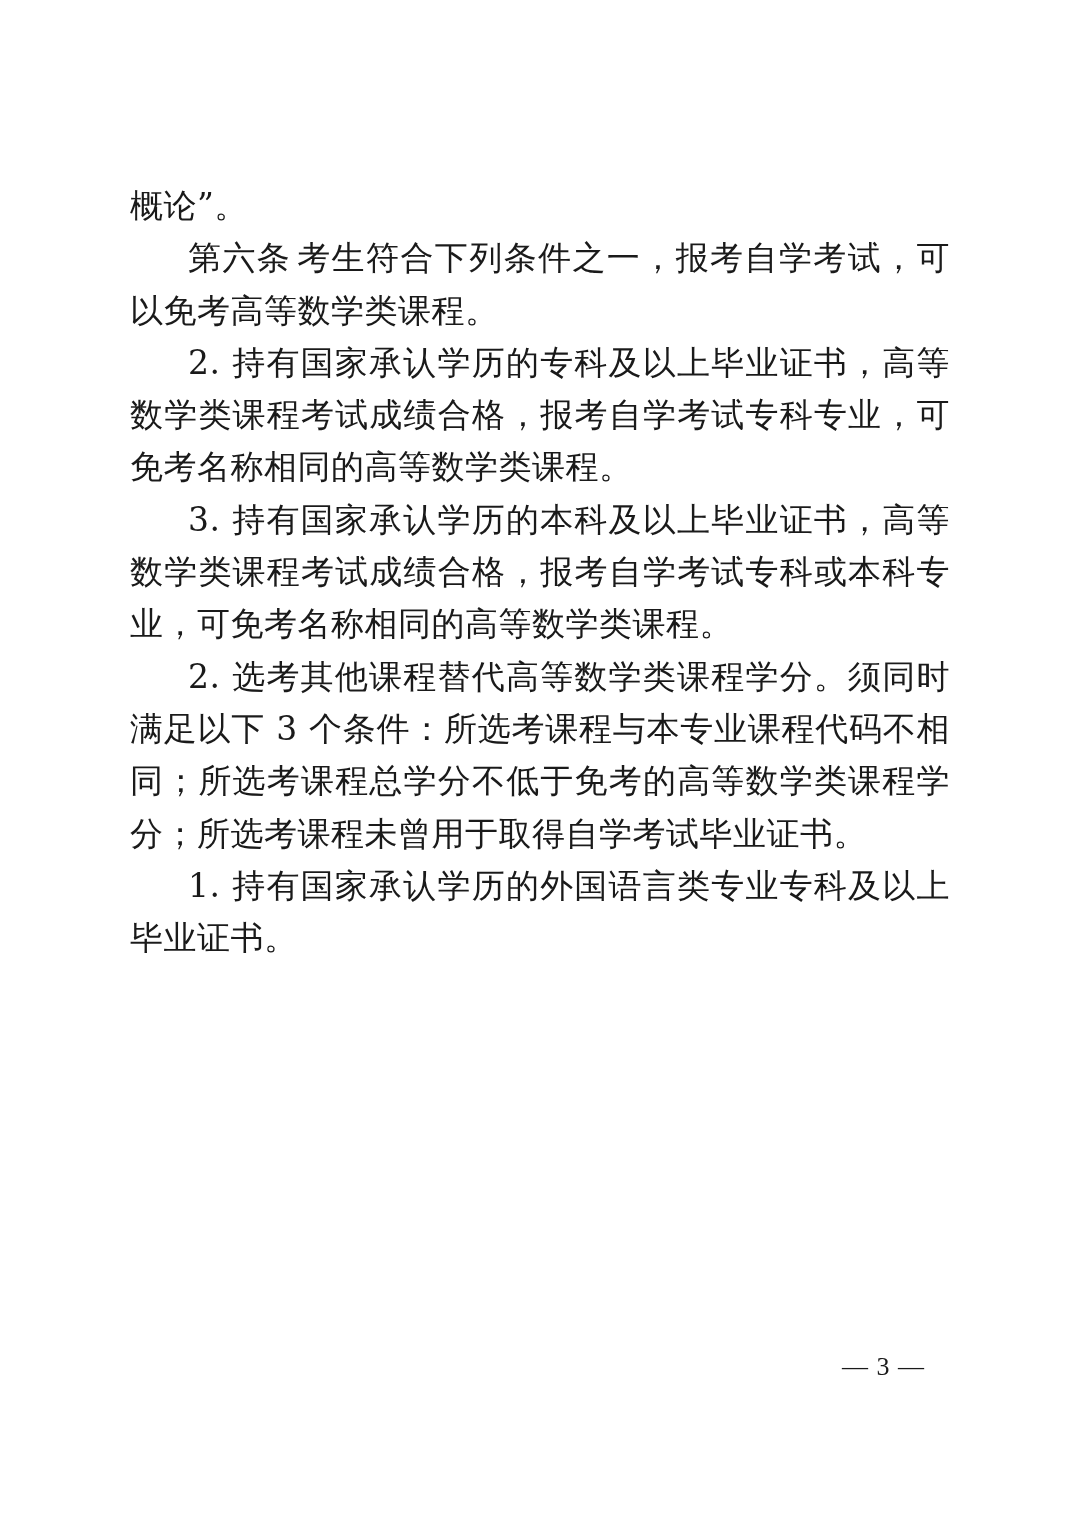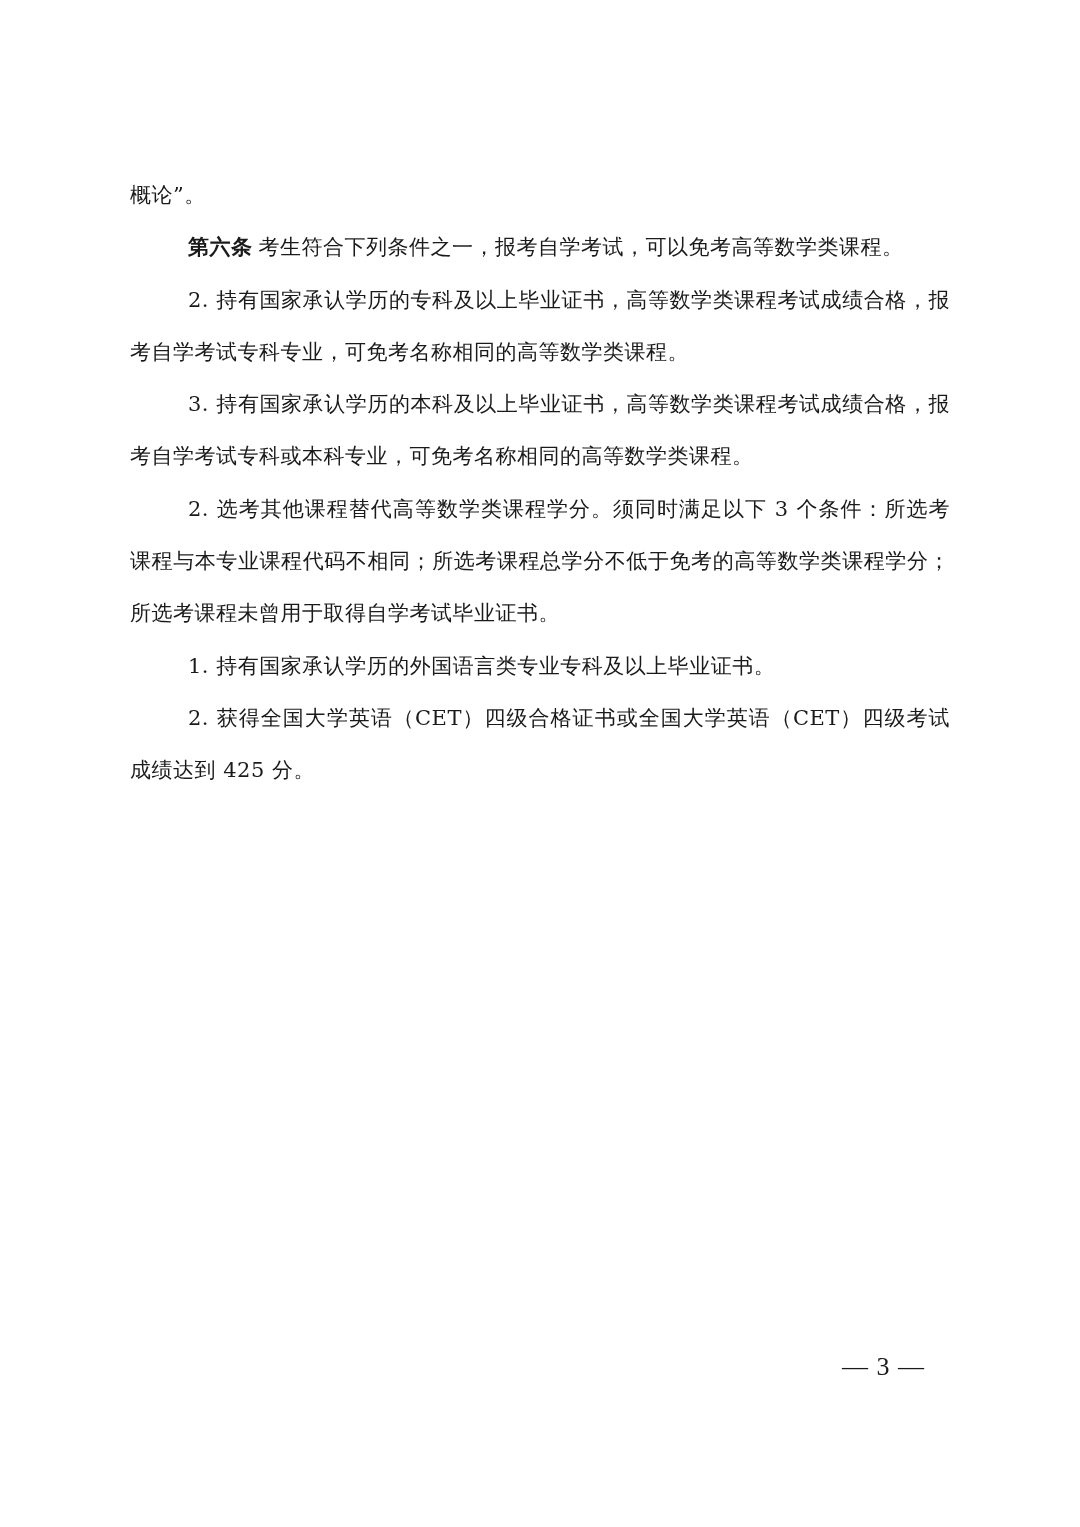--- a/index.html
+++ b/index.html
@@ -18,9 +18,9 @@
   .page {
     position: absolute;
     left: 130px;
-    top: 169px;
+    top: 180px;
     width: 820px;
-    font-size: 21px;
+    font-size: 33px;
     line-height: 52.3px;
     letter-spacing: 0.5px;
   }

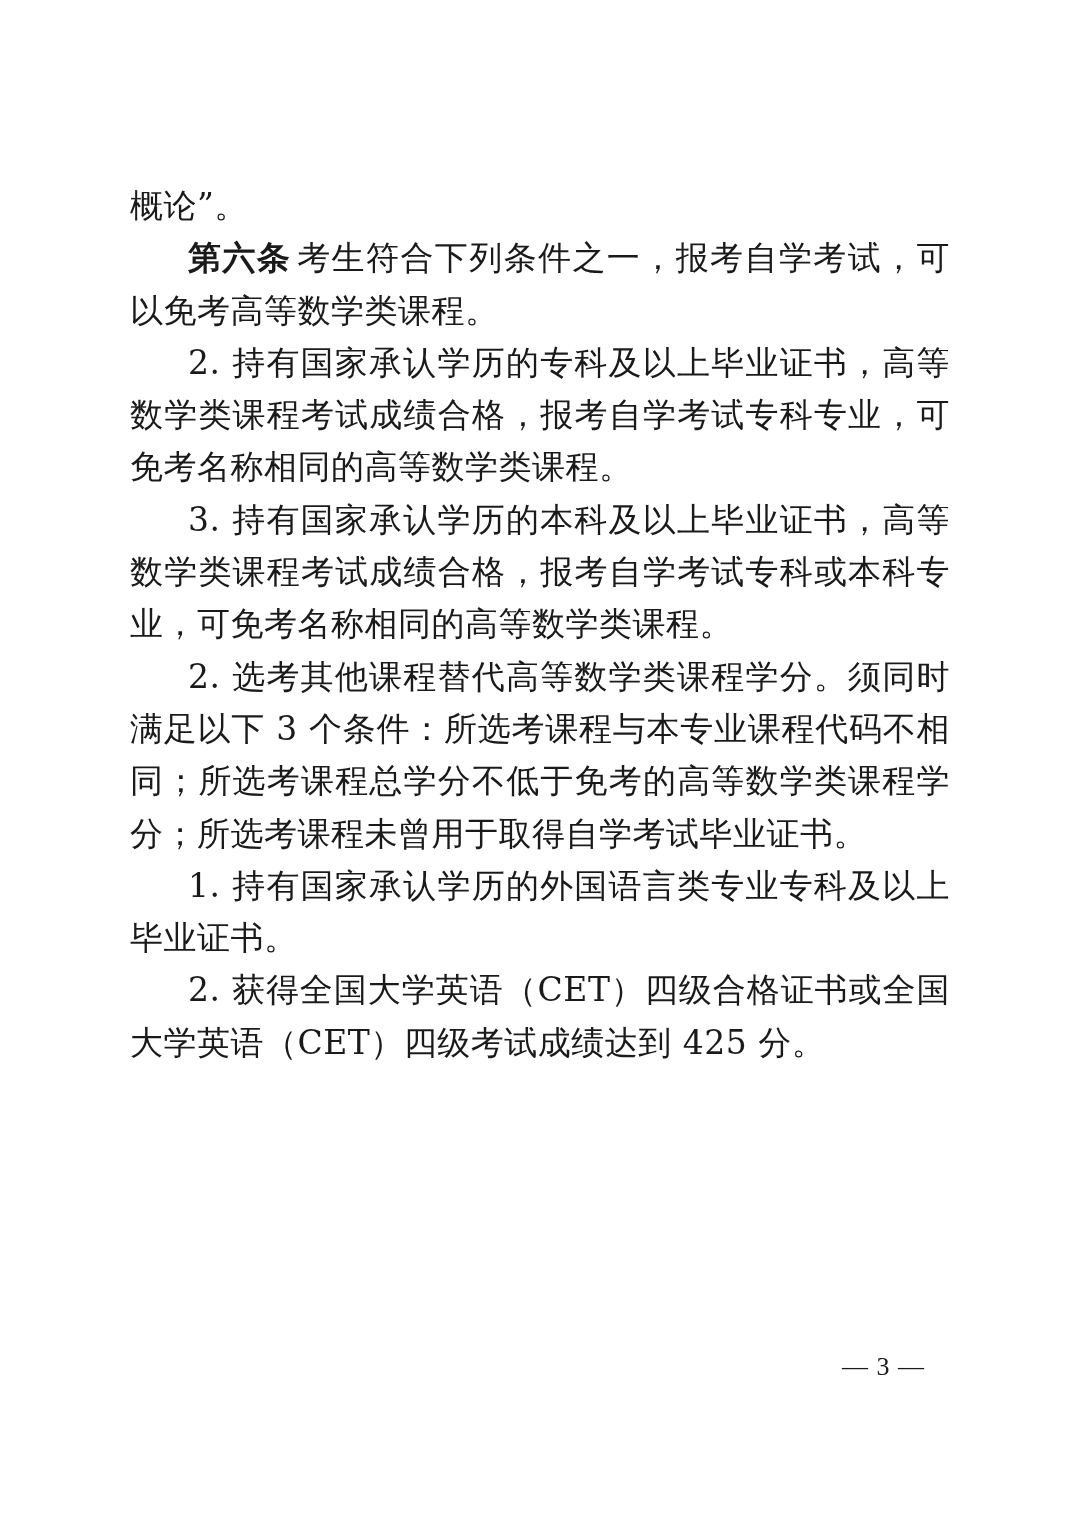--- a/index.html
+++ b/index.html
@@ -34,7 +34,7 @@
   }
   .article-no {
     font-family: "DejaVu Sans", "Liberation Sans", sans-serif;
-    font-weight: bold;
+    font-weight: normal;
     margin-right: 6px;
   }
   .page-number {

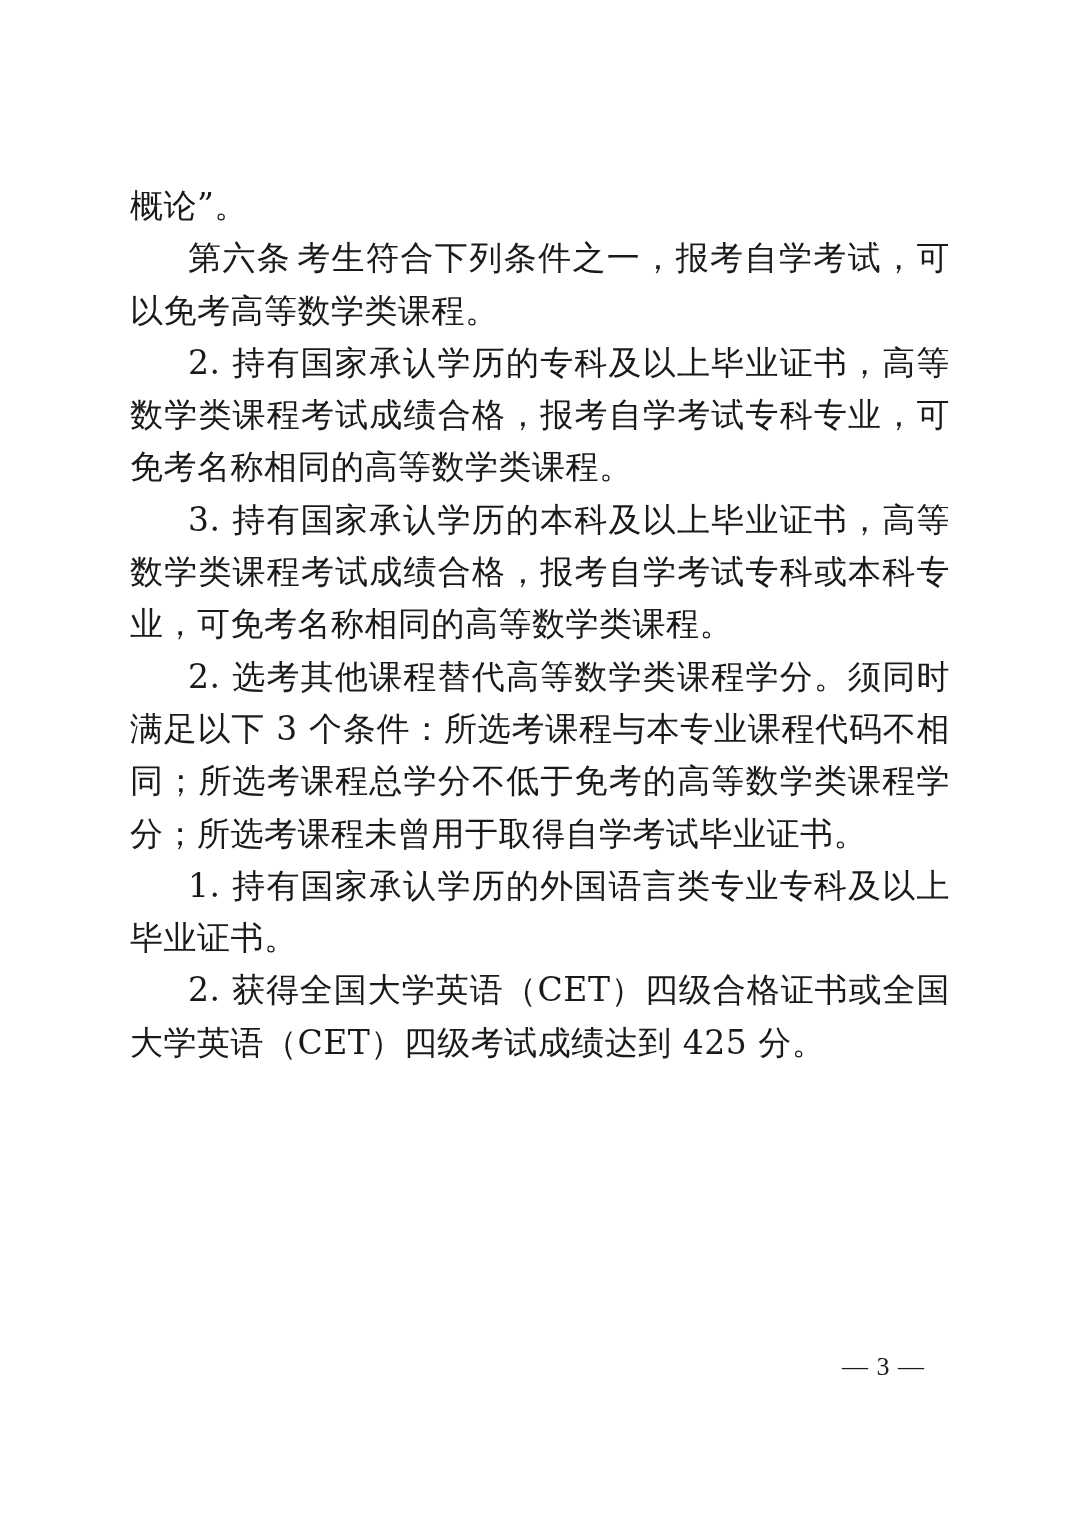--- a/index.html
+++ b/index.html
@@ -77,9 +77,6 @@
     <span>1. 持有国家承认学历的外国语言类专业专科及以上毕业证书。</span>
   </p>
 
-  <p class="para indent">
-    <span>2. 获得全国大学英语（CET）四级合格证书或全国大学英语（CET）四级考试成绩达到 425 分。</span>
-  </p>
 
 </div>
 

